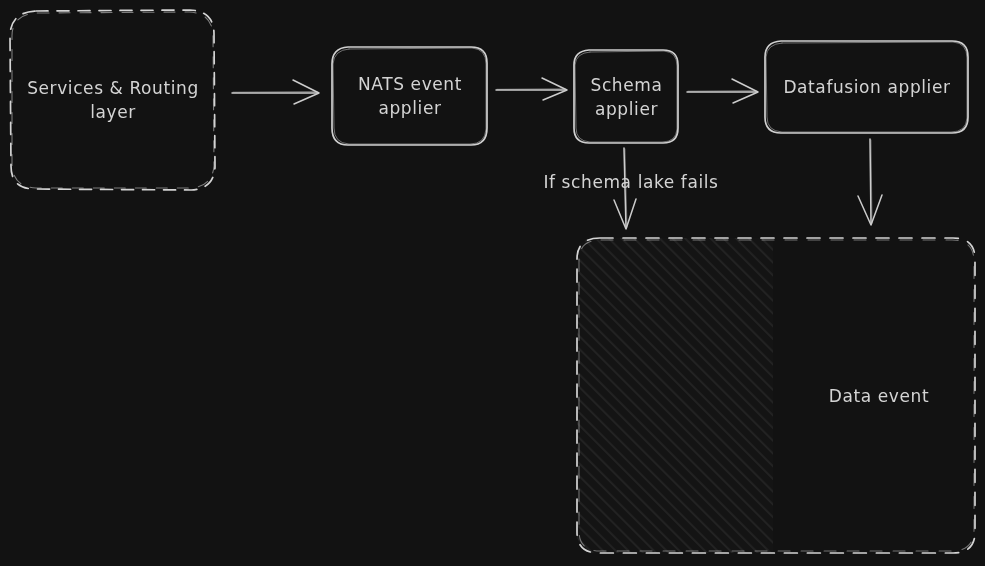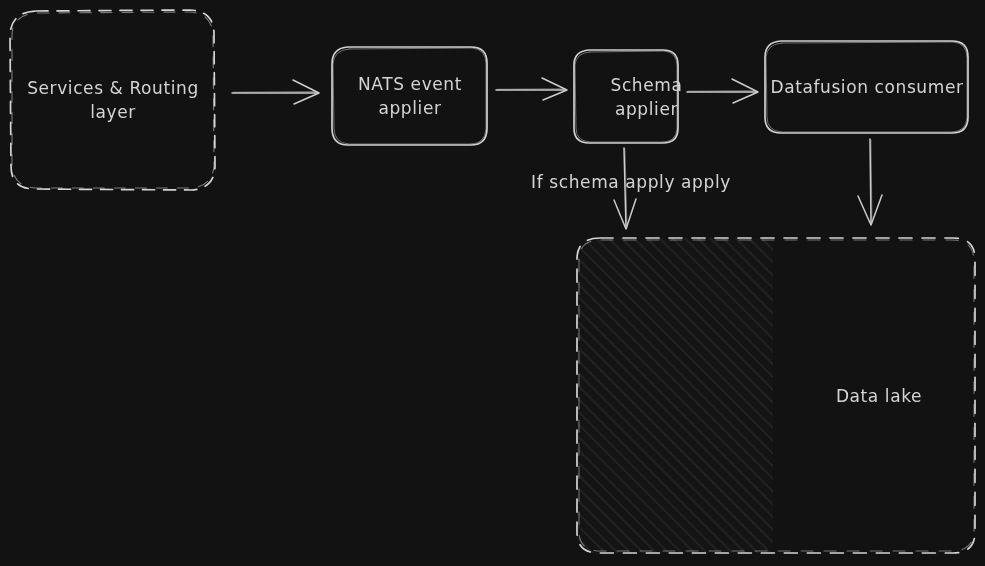--- a/index.html
+++ b/index.html
@@ -44,7 +44,7 @@
   }
   .label-services  { left: 8px;   top: 60px;  width: 210px; height: 80px; }
   .label-nats      { left: 332px; top: 56px;  width: 156px; height: 80px; }
-  .label-schema    { left: 574px; top: 58px;  width: 105px; height: 78px; margin-left: 20px; }
+  .label-schema    { left: 574px; top: 58px;  width: 105px; height: 78px; }
   .label-datafusion{ left: 765px; top: 51px;  width: 204px; height: 72px; }
   .label-errorlake { left: 592px; top: 382px; width: 168px; height: 28px; }
   .label-datalake  { left: 795px; top: 382px; width: 168px; height: 28px; }

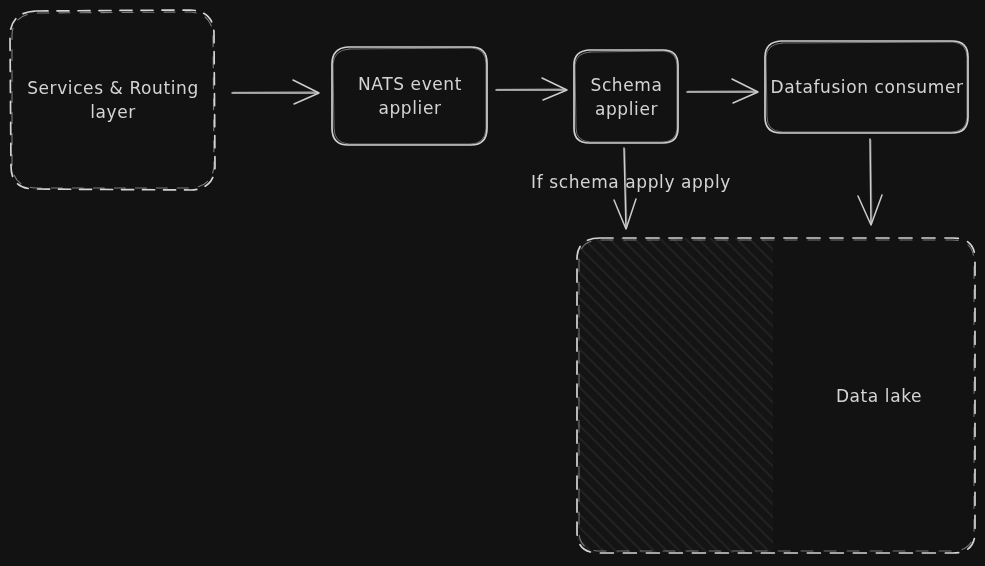--- a/index.html
+++ b/index.html
@@ -146,7 +146,7 @@
   <div class="node-label label-schema">Schema
 applier</div>
 
-  <div class="node-label label-datafusion">Datafusion consumer</div>
+  <div class="node-label label-datafusion">Datafusion applier</div>
 
 
   <div class="node-label label-datalake">Data lake</div>

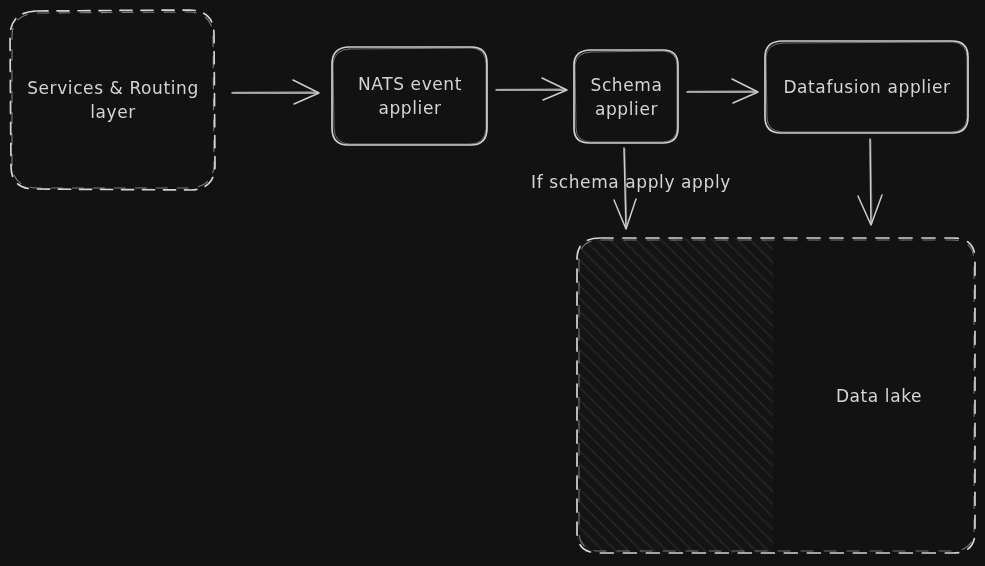--- a/index.html
+++ b/index.html
@@ -151,7 +151,7 @@
 
   <div class="node-label label-datalake">Data lake</div>
 
-  <div class="edge-label edge-label-fails">If schema apply apply</div>
+  <div class="edge-label edge-label-fails">If schema lake fails</div>
 
 </div>
 

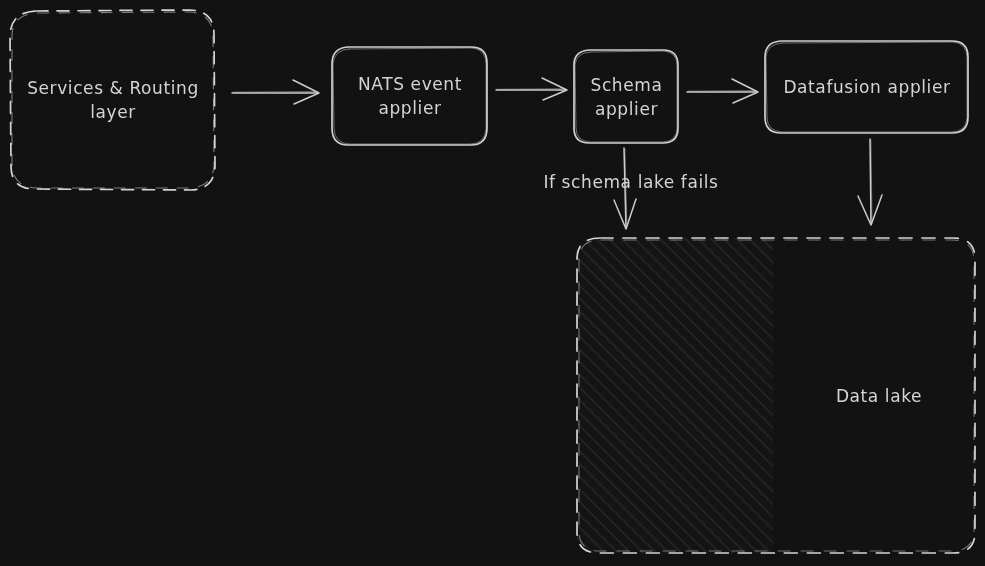--- a/index.html
+++ b/index.html
@@ -149,7 +149,7 @@
   <div class="node-label label-datafusion">Datafusion applier</div>
 
 
-  <div class="node-label label-datalake">Data lake</div>
+  <div class="node-label label-datalake">Data event</div>
 
   <div class="edge-label edge-label-fails">If schema lake fails</div>
 

